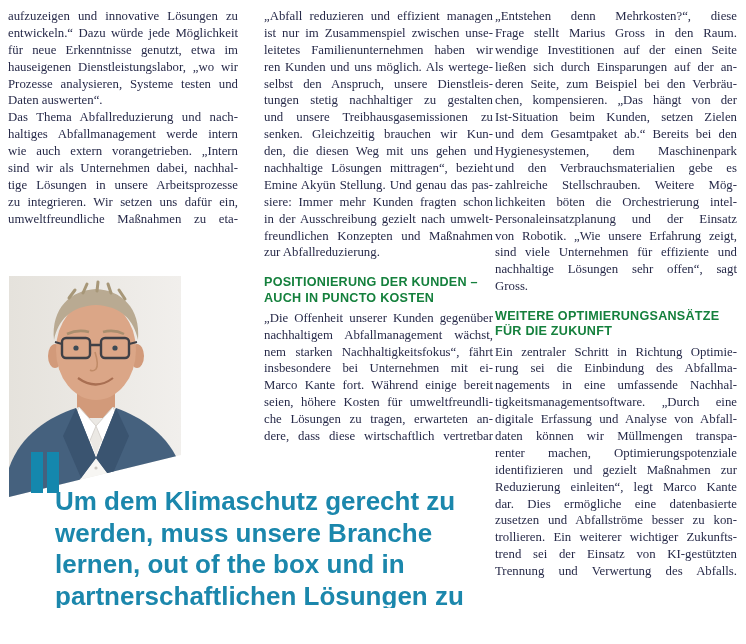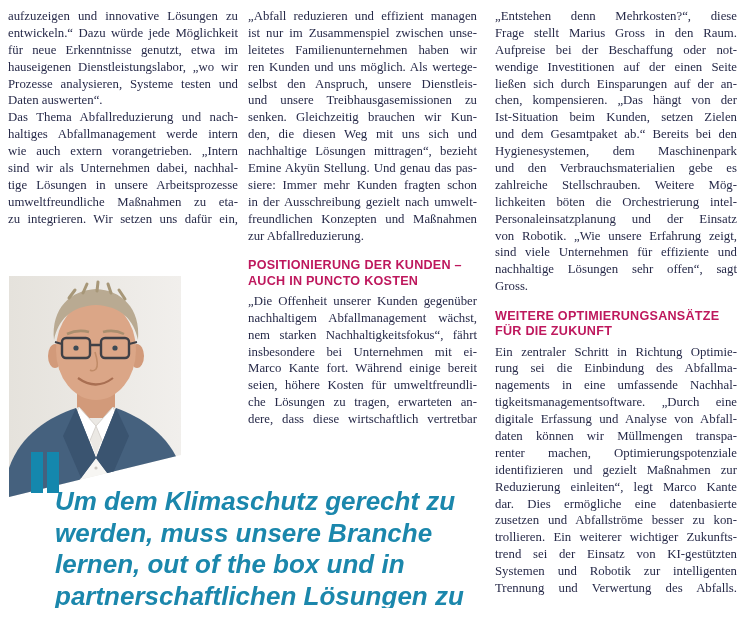--- a/index.html
+++ b/index.html
@@ -14,7 +14,7 @@
   
   .col { position: absolute; top: 8px; }
   .col-1 { left: 8px;   width: 230px; }
-  .col-2 { left: 248px; width: 229px; }
+  .col-2 { left: 264px; width: 229px; }
   .col-3 { left: 495px; width: 242px; }
 
   .para { font-family: "Liberation Serif", serif; font-size: 12.8px; color: #272a49; }

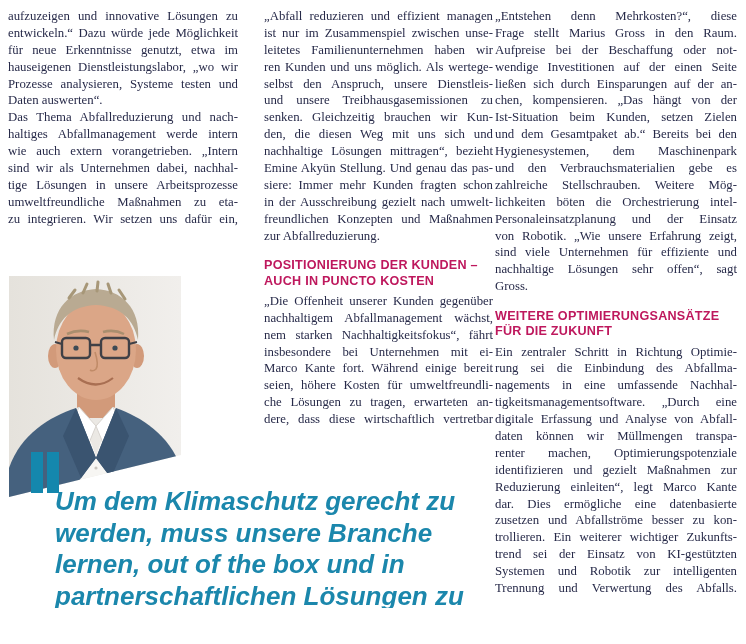--- a/index.html
+++ b/index.html
@@ -123,7 +123,6 @@
       <div class="para">
         <div class="bline">„Entstehen denn Mehrkosten?“, diese</div>
         <div class="bline">Frage stellt Marius Gross in den Raum.</div>
-        <div class="bline">Aufpreise bei der Beschaffung oder not-</div>
         <div class="bline">wendige Investitionen auf der einen Seite</div>
         <div class="bline">ließen sich durch Einsparungen auf der an-</div>
         <div class="bline">chen, kompensieren. „Das hängt von der</div>

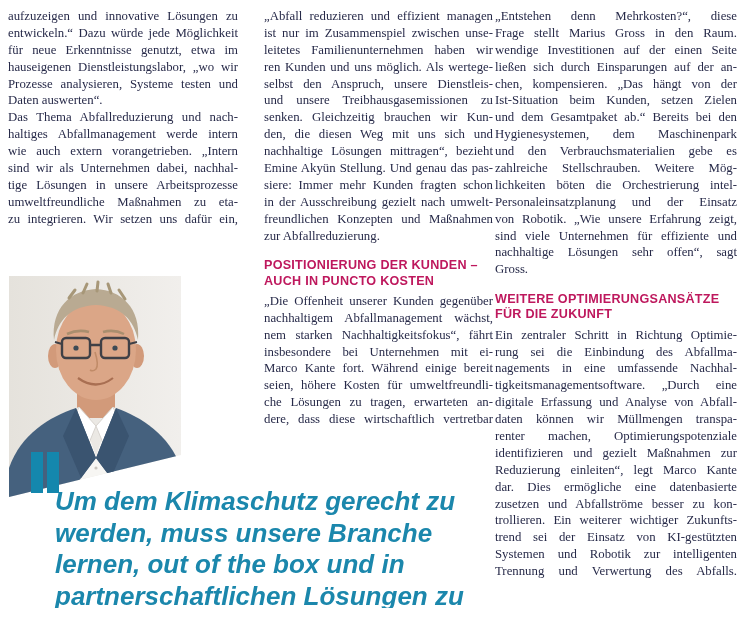--- a/index.html
+++ b/index.html
@@ -125,6 +125,7 @@
         <div class="bline">Frage stellt Marius Gross in den Raum.</div>
         <div class="bline">wendige Investitionen auf der einen Seite</div>
         <div class="bline">ließen sich durch Einsparungen auf der an-</div>
+        <div class="bline">deren Seite, zum Beispiel bei den Verbräu-</div>
         <div class="bline">chen, kompensieren. „Das hängt von der</div>
         <div class="bline">Ist-Situation beim Kunden, setzen Zielen</div>
         <div class="bline">und dem Gesamtpaket ab.“ Bereits bei den</div>

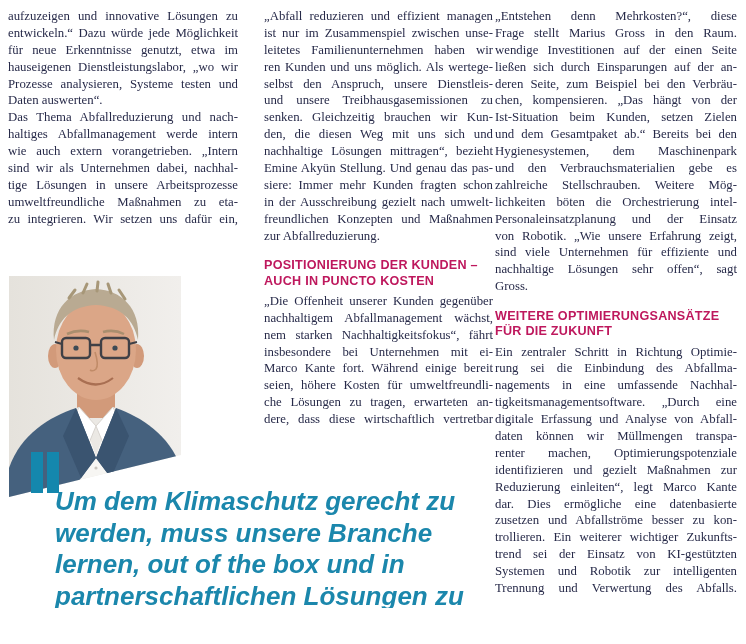--- a/index.html
+++ b/index.html
@@ -93,6 +93,7 @@
         <div class="bline">leitetes Familienunternehmen haben wir</div>
         <div class="bline">ren Kunden und uns möglich. Als wertege-</div>
         <div class="bline">selbst den Anspruch, unsere Dienstleis-</div>
+        <div class="bline">tungen stetig nachhaltiger zu gestalten</div>
         <div class="bline">und unsere Treibhausgasemissionen zu</div>
         <div class="bline">senken. Gleichzeitig brauchen wir Kun-</div>
         <div class="bline">den, die diesen Weg mit uns sich und</div>

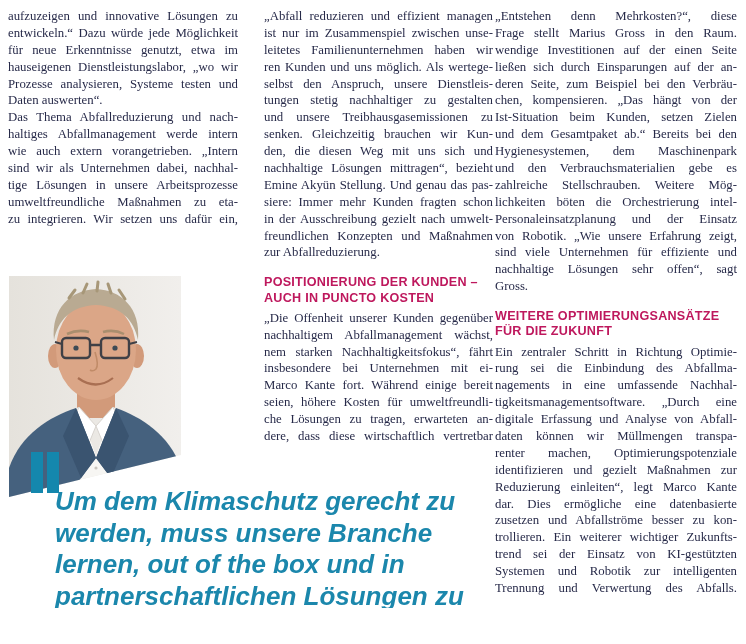--- a/index.html
+++ b/index.html
@@ -96,7 +96,7 @@
         <div class="bline">tungen stetig nachhaltiger zu gestalten</div>
         <div class="bline">und unsere Treibhausgasemissionen zu</div>
         <div class="bline">senken. Gleichzeitig brauchen wir Kun-</div>
-        <div class="bline">den, die diesen Weg mit uns sich und</div>
+        <div class="bline">den, die diesen Weg mit uns gehen und</div>
         <div class="bline">nachhaltige Lösungen mittragen“, bezieht</div>
         <div class="bline">Emine Akyün Stellung. Und genau das pas-</div>
         <div class="bline">siere: Immer mehr Kunden fragten schon</div>

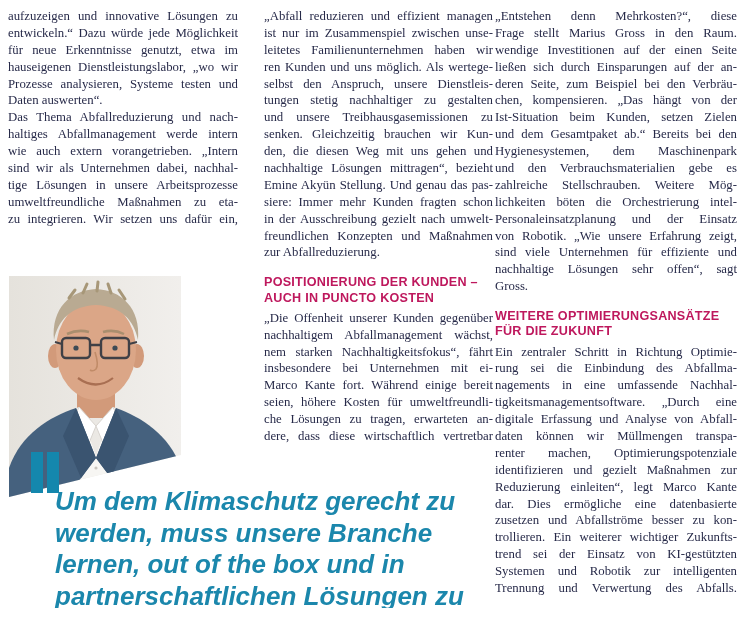--- a/index.html
+++ b/index.html
@@ -81,8 +81,8 @@
         <div class="bline">wie auch extern vorangetrieben. „Intern</div>
         <div class="bline">sind wir als Unternehmen dabei, nachhal-</div>
         <div class="bline">tige Lösungen in unsere Arbeitsprozesse</div>
+        <div class="bline">zu integrieren. Wir setzen uns dafür ein,</div>
         <div class="bline">umweltfreundliche Maßnahmen zu eta-</div>
-        <div class="bline">zu integrieren. Wir setzen uns dafür ein,</div>
       </div>
     </div>
 

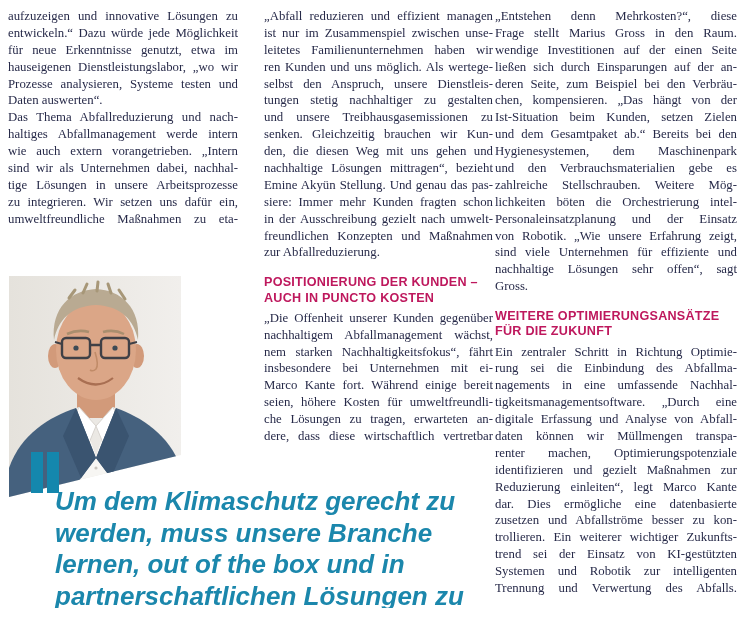--- a/index.html
+++ b/index.html
@@ -31,7 +31,7 @@
     font-family: "Liberation Sans", sans-serif;
     font-weight: bold; font-size: 12.6px;
     letter-spacing: 0.25px;
-    color: #be185d;
+    color: #15803d;
   }
   .hline { height: 15.2px; line-height: 15.2px; white-space: nowrap; }
 

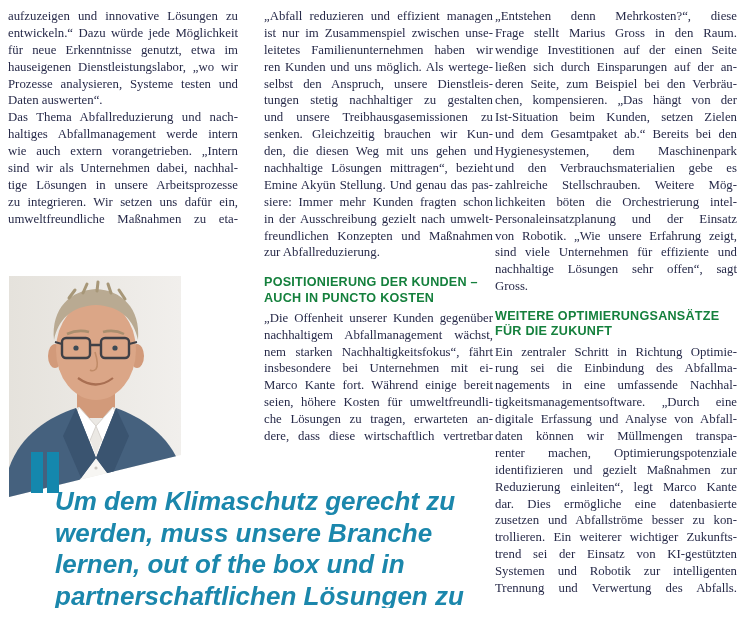--- a/index.html
+++ b/index.html
@@ -55,7 +55,7 @@
     font-weight: bold; font-size: 26px; line-height: 31.5px;
     color: #1b87ac;
   }
-  .qline { white-space: nowrap; font-style: italic; }
+  .qline { white-space: nowrap; }
   .attrib {
     font-size: 11.5px; font-weight: normal; letter-spacing: 0.2px;
     margin-left: 4px;

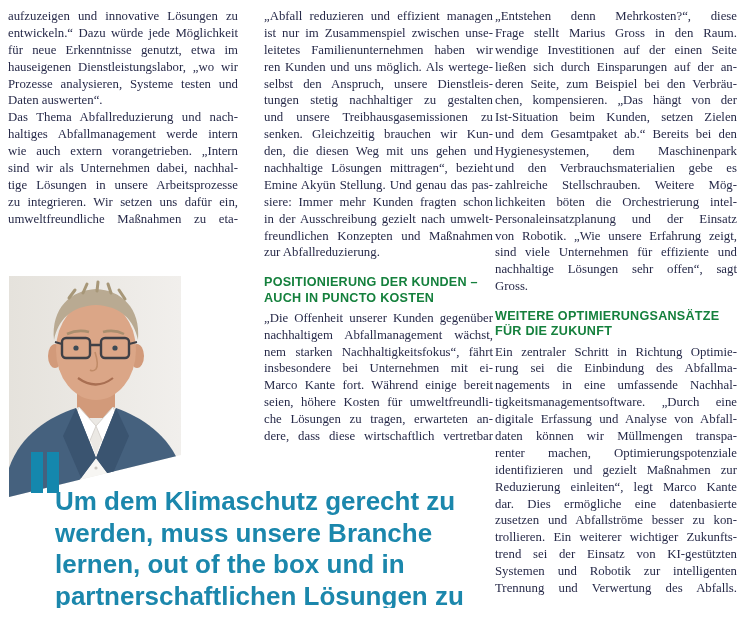--- a/index.html
+++ b/index.html
@@ -158,7 +158,6 @@
         <div class="bline">zusetzen und Abfallströme besser zu kon-</div>
         <div class="bline">trollieren. Ein weiterer wichtiger Zukunfts-</div>
         <div class="bline">trend sei der Einsatz von KI-gestützten</div>
-        <div class="bline">Systemen und Robotik zur intelligenten</div>
         <div class="bline">Trennung und Verwertung des Abfalls.</div>
       </div>
     </div>

